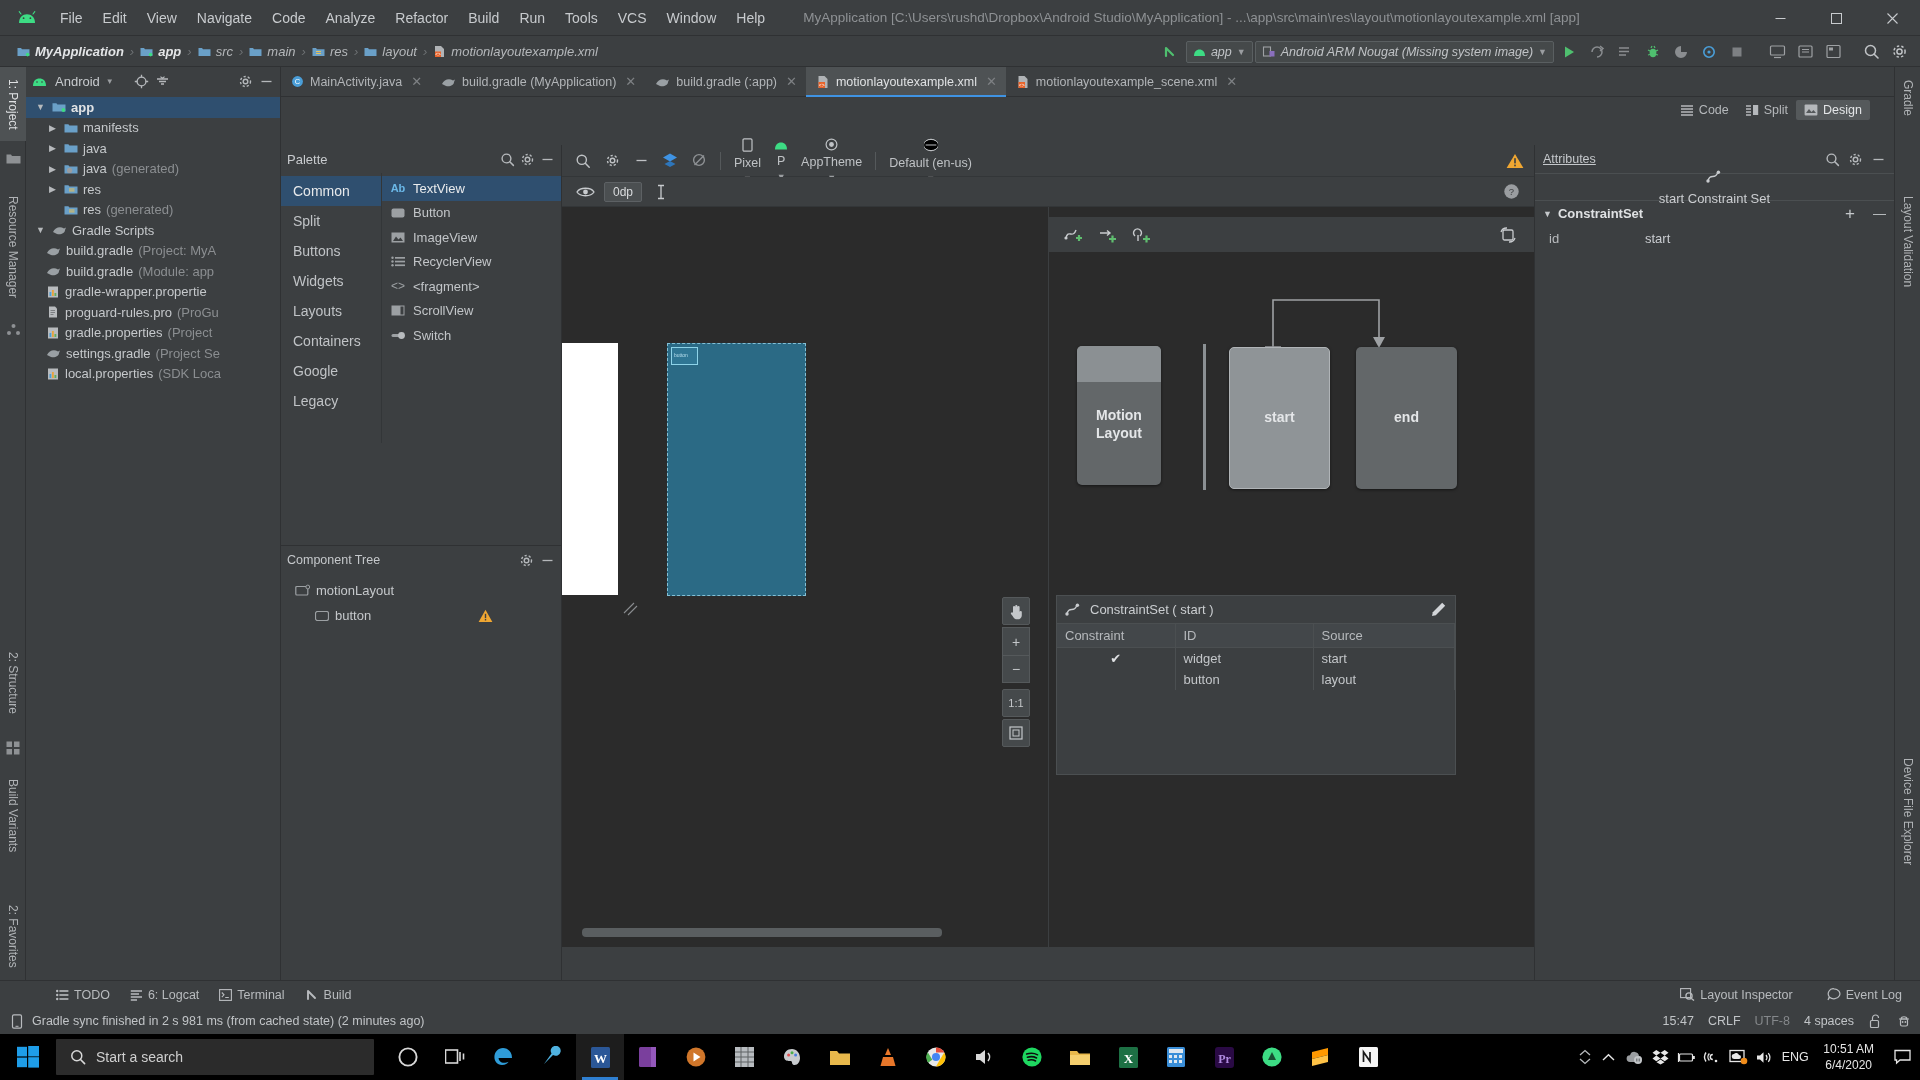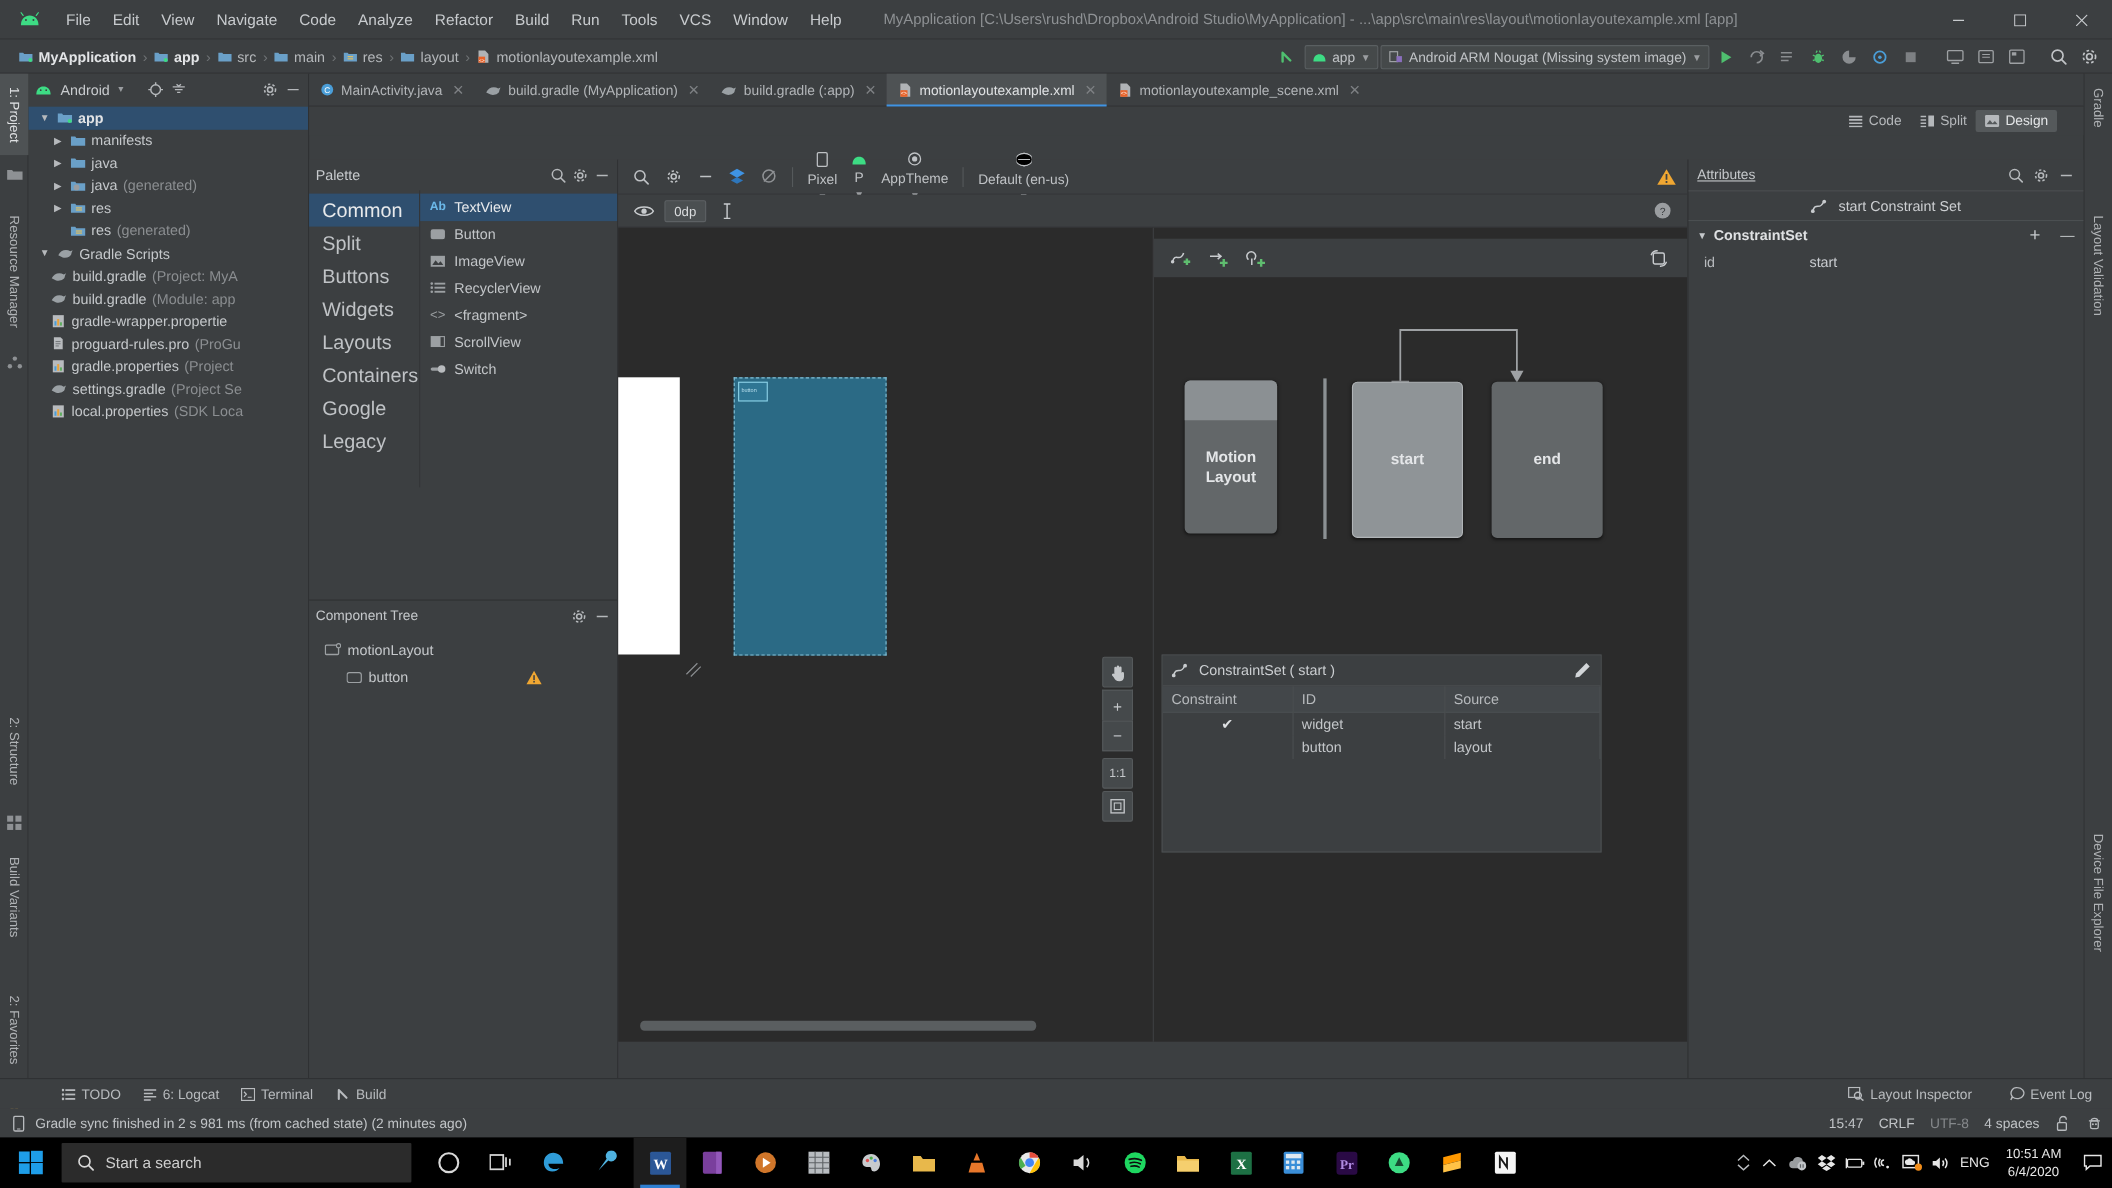--- a/index.html
+++ b/index.html
@@ -37,6 +37,7 @@
     position: absolute; left: 0; top: 36px; width: 1920px; height: 31px;
     background: #3c3f41; display: flex; align-items: center;
     border-bottom: 1px solid #2f3133;
+    font-style: italic;
   }
   .crumbs { display: flex; align-items: center; margin-left: 14px; }
   .crumb { display: flex; align-items: center; gap: 5px; font-size: 13px; color: #b5b8bb; padding: 2px 3px; }

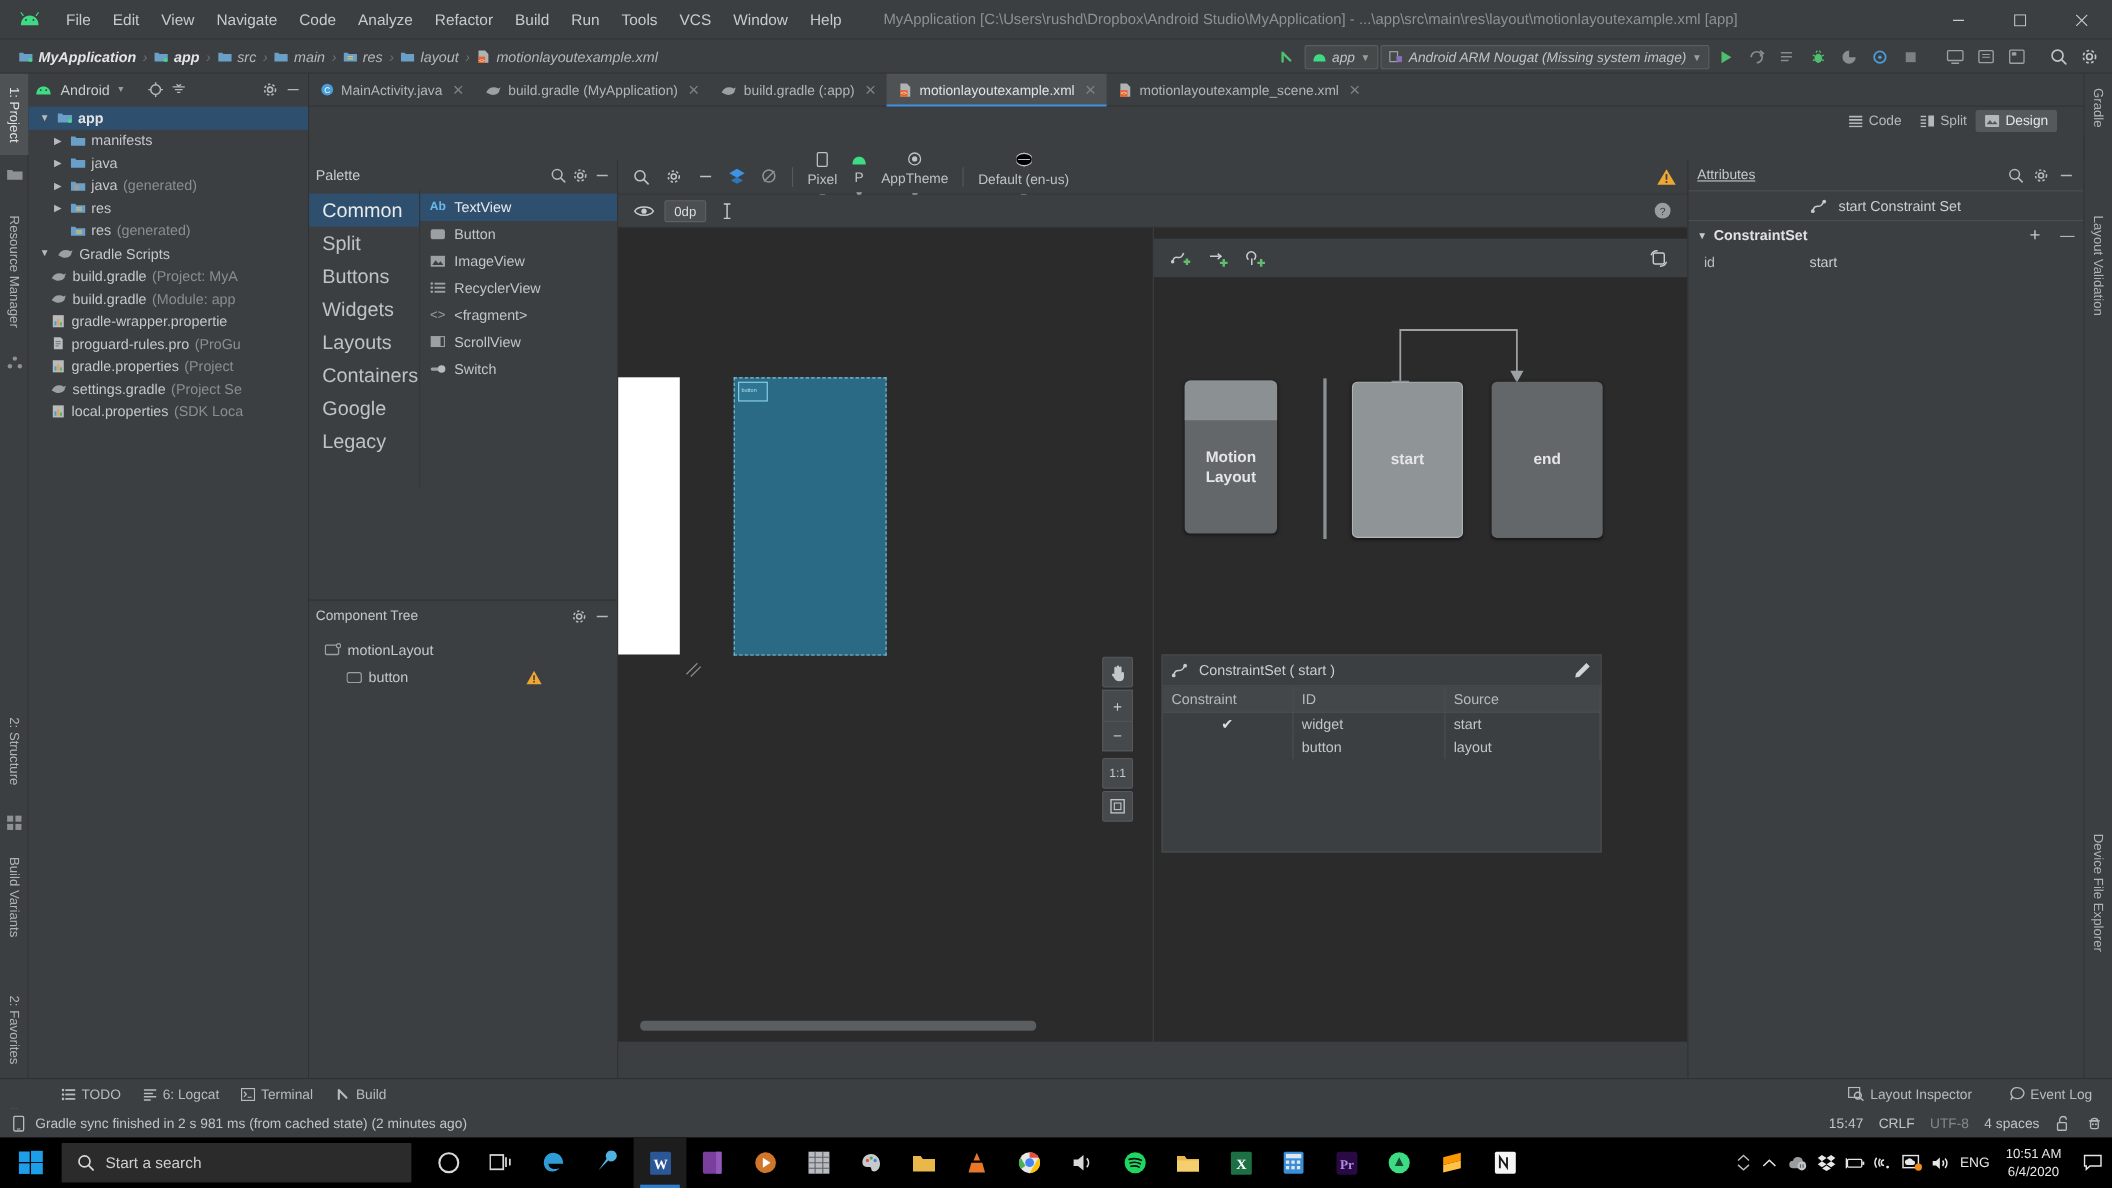--- a/index.html
+++ b/index.html
@@ -129,7 +129,7 @@
   .palette-head { height: 28px; display: flex; align-items: center; padding: 0 6px; gap: 5px; }
   .palette-body { display: flex; height: 270px; }
   .pal-cats { width: 100px; padding-top: 3px; }
-  .pal-cat { height: 30px; display: flex; align-items: center; padding-left: 12px; font-size: 18px; color: #c0c3c6; }
+  .pal-cat { height: 30px; display: flex; align-items: center; padding-left: 12px; font-size: 14px; color: #c0c3c6; }
   .pal-cat.sel { background: #2f4f6f; color: #e7e9eb; }
   .pal-items { flex: 1; padding-top: 3px; border-left: 1px solid #333638; }
   .pal-item { height: 24.5px; display: flex; align-items: center; gap: 7px; padding-left: 8px; font-size: 13px; color: #c2c5c8; }

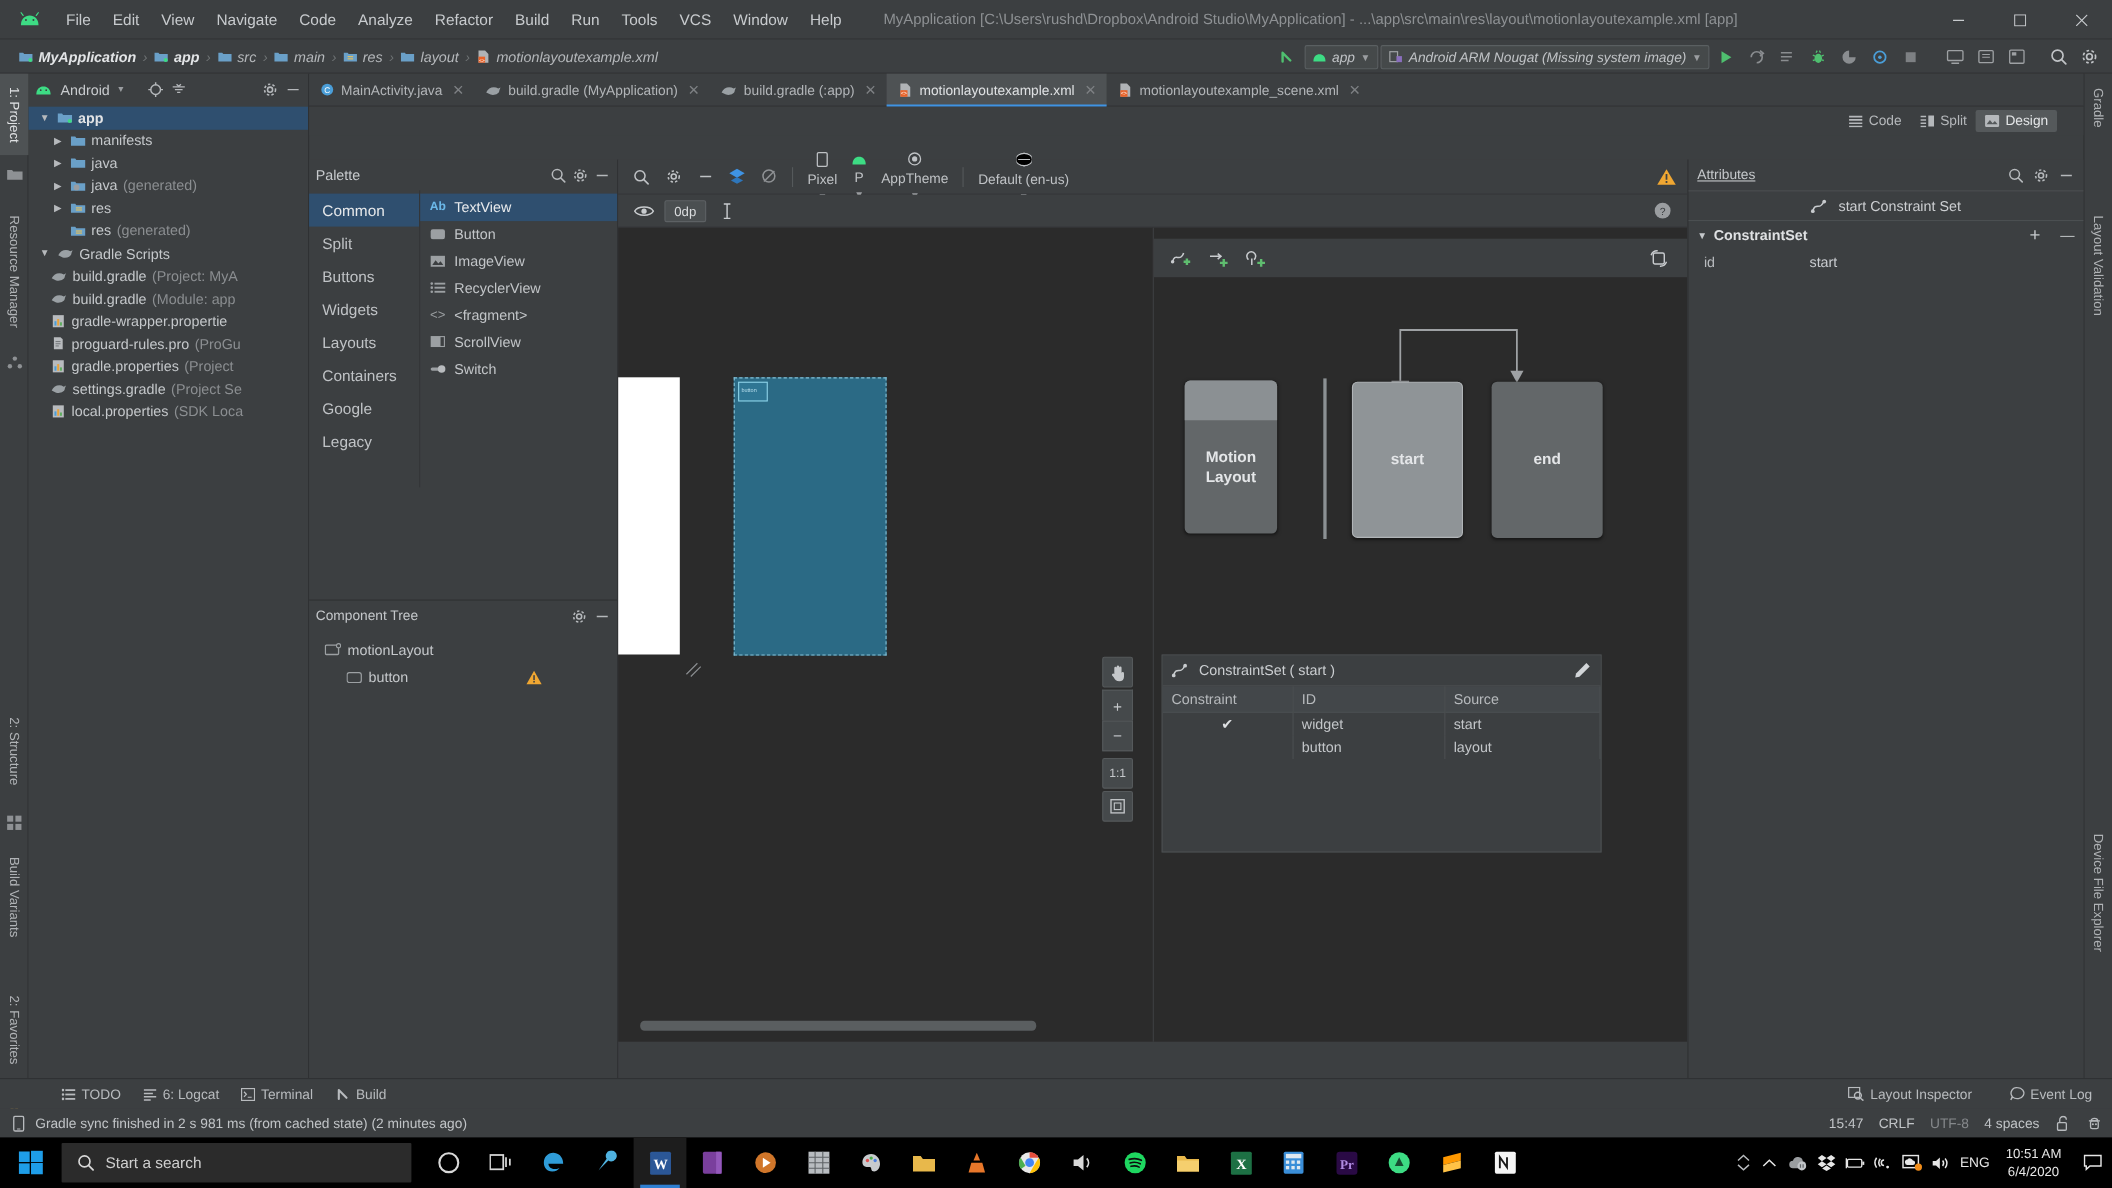--- a/index.html
+++ b/index.html
@@ -226,7 +226,7 @@
   .attrs-head { height: 28px; display: flex; align-items: center; padding: 0 8px; font-size: 12.5px; color: #c5c8cb; text-decoration: underline; }
   .attrs-title {
     height: 28px; display: flex; align-items: center; justify-content: center; gap: 7px;
-    font-size: 13px; color: #ccced1; border-top: 1px solid #4b4f51; border-bottom: 1px solid #4b4f51;
+    font-size: 13px; color: #ccced1; border-top: 1px solid #4b4f51; border-bottom: 1px solid #4b4f51; flex-direction: column;
   }
   .attrs-section {
     height: 25px; display: flex; align-items: center; gap: 6px; padding: 0 8px;

